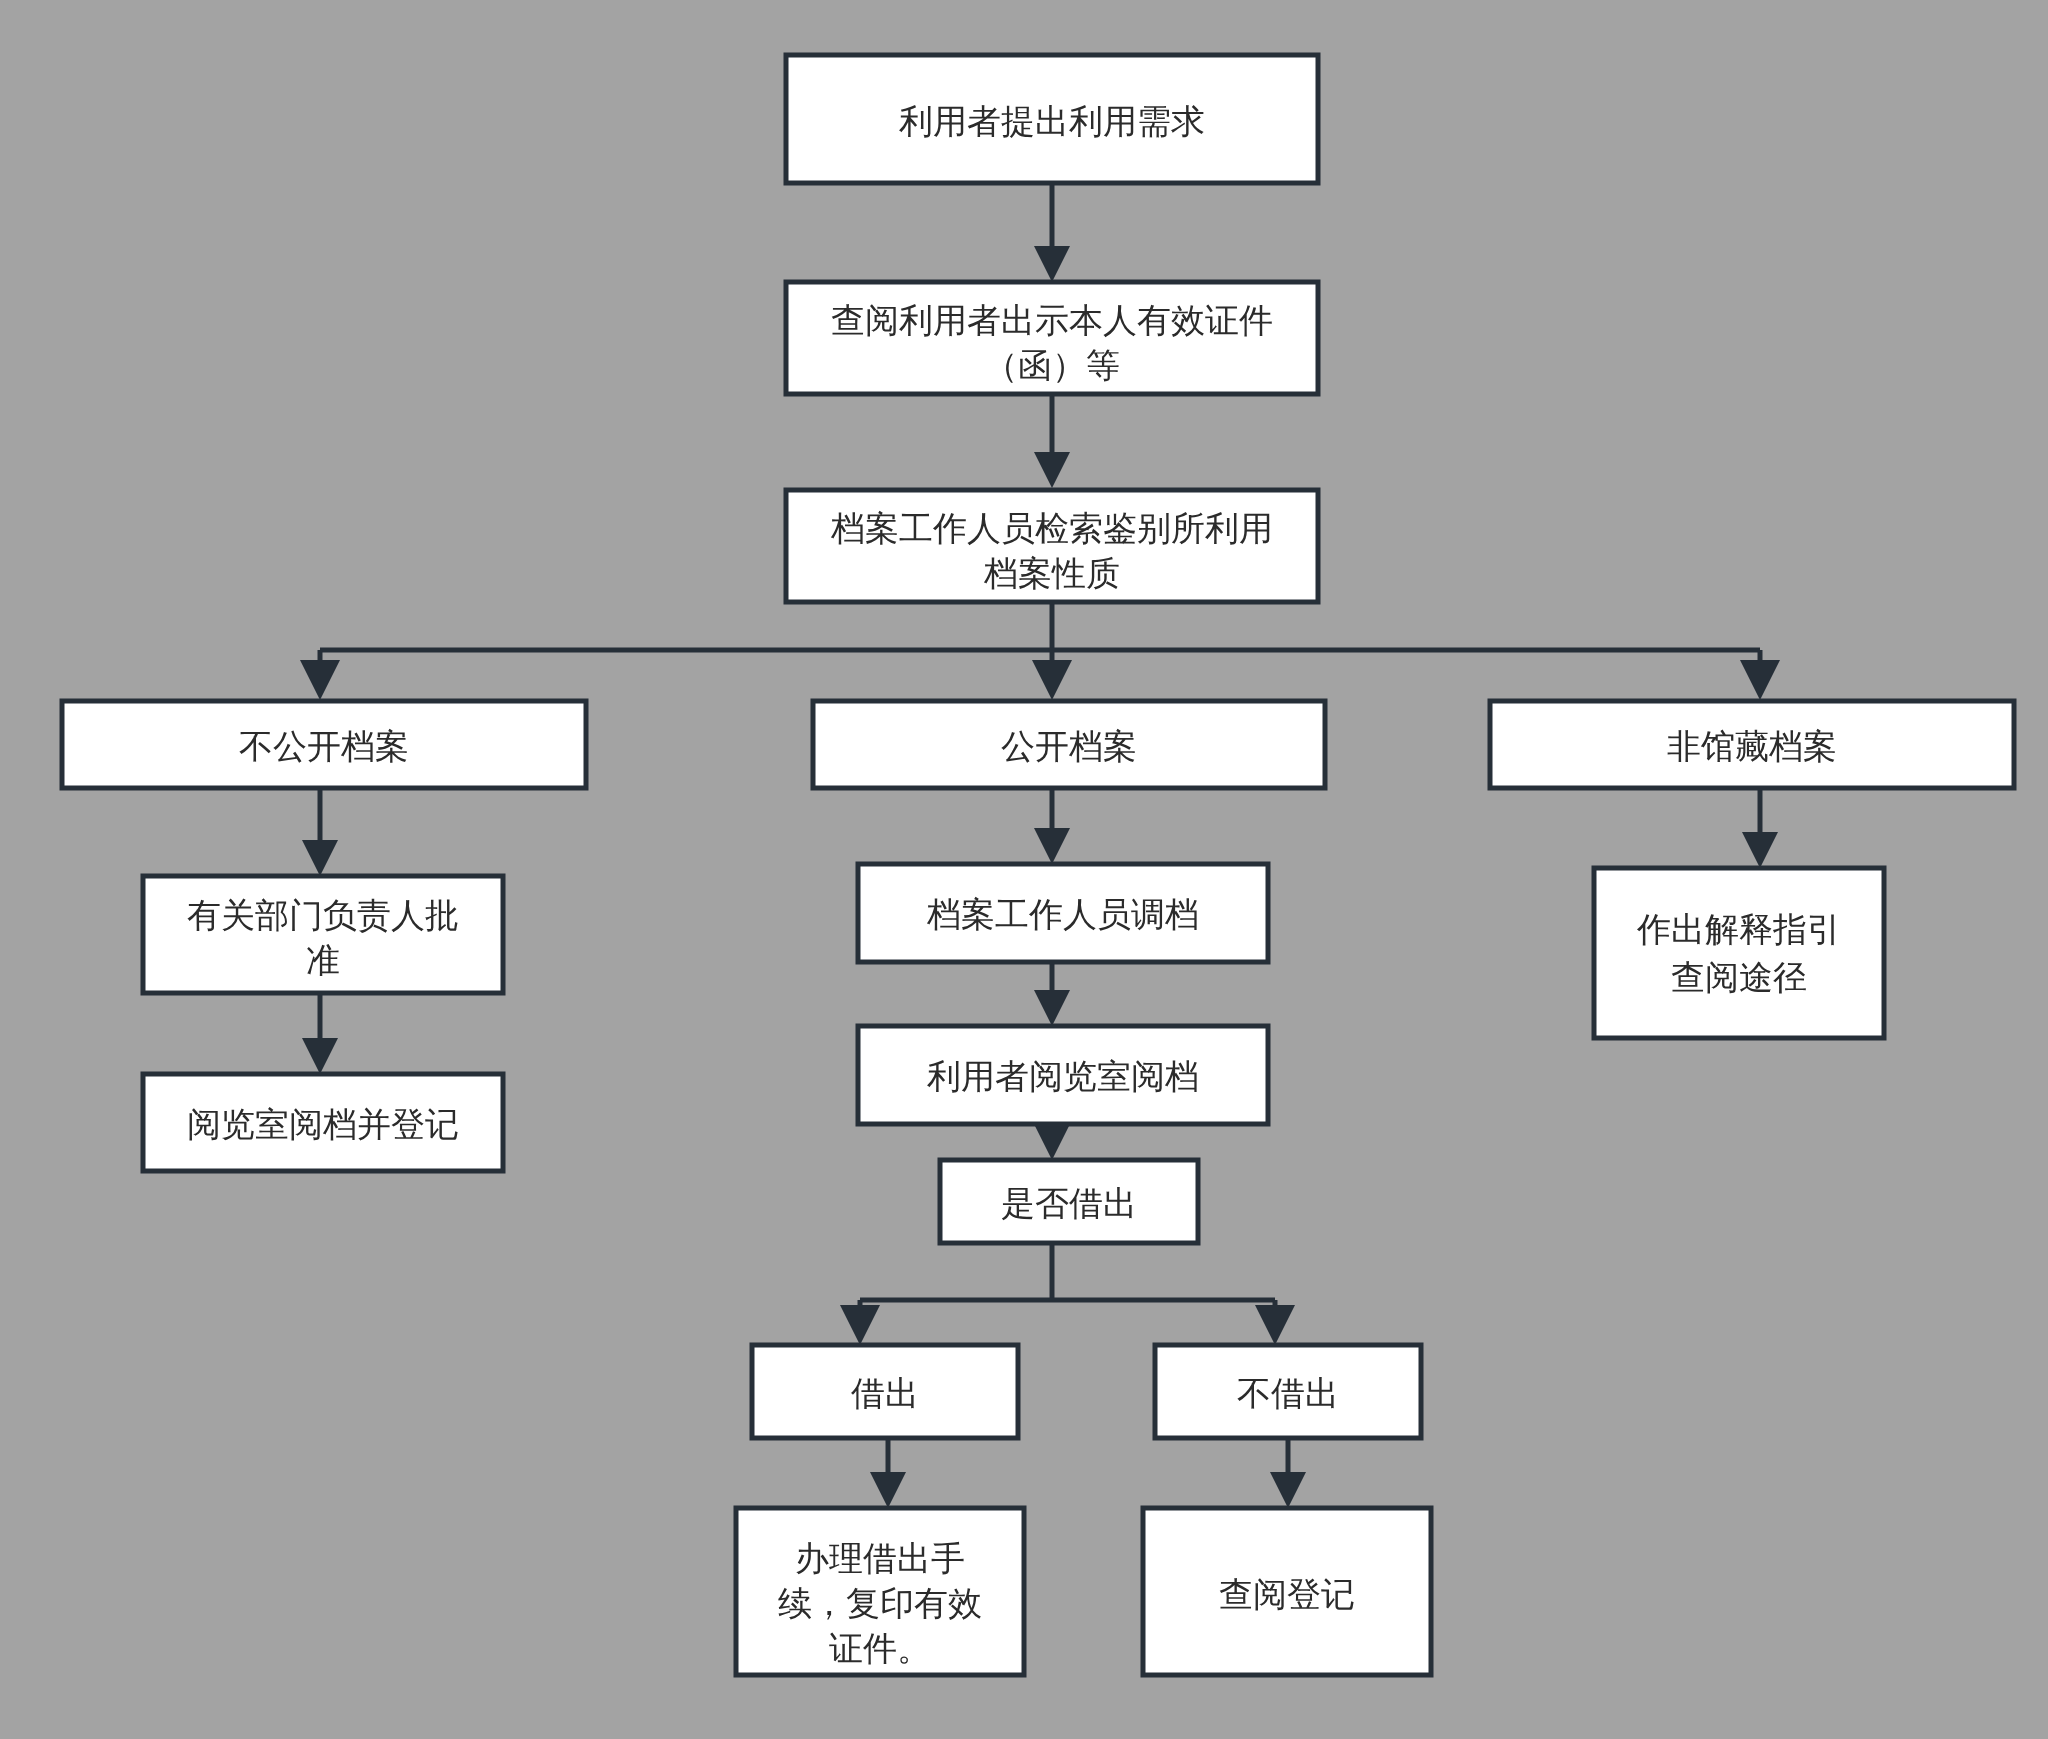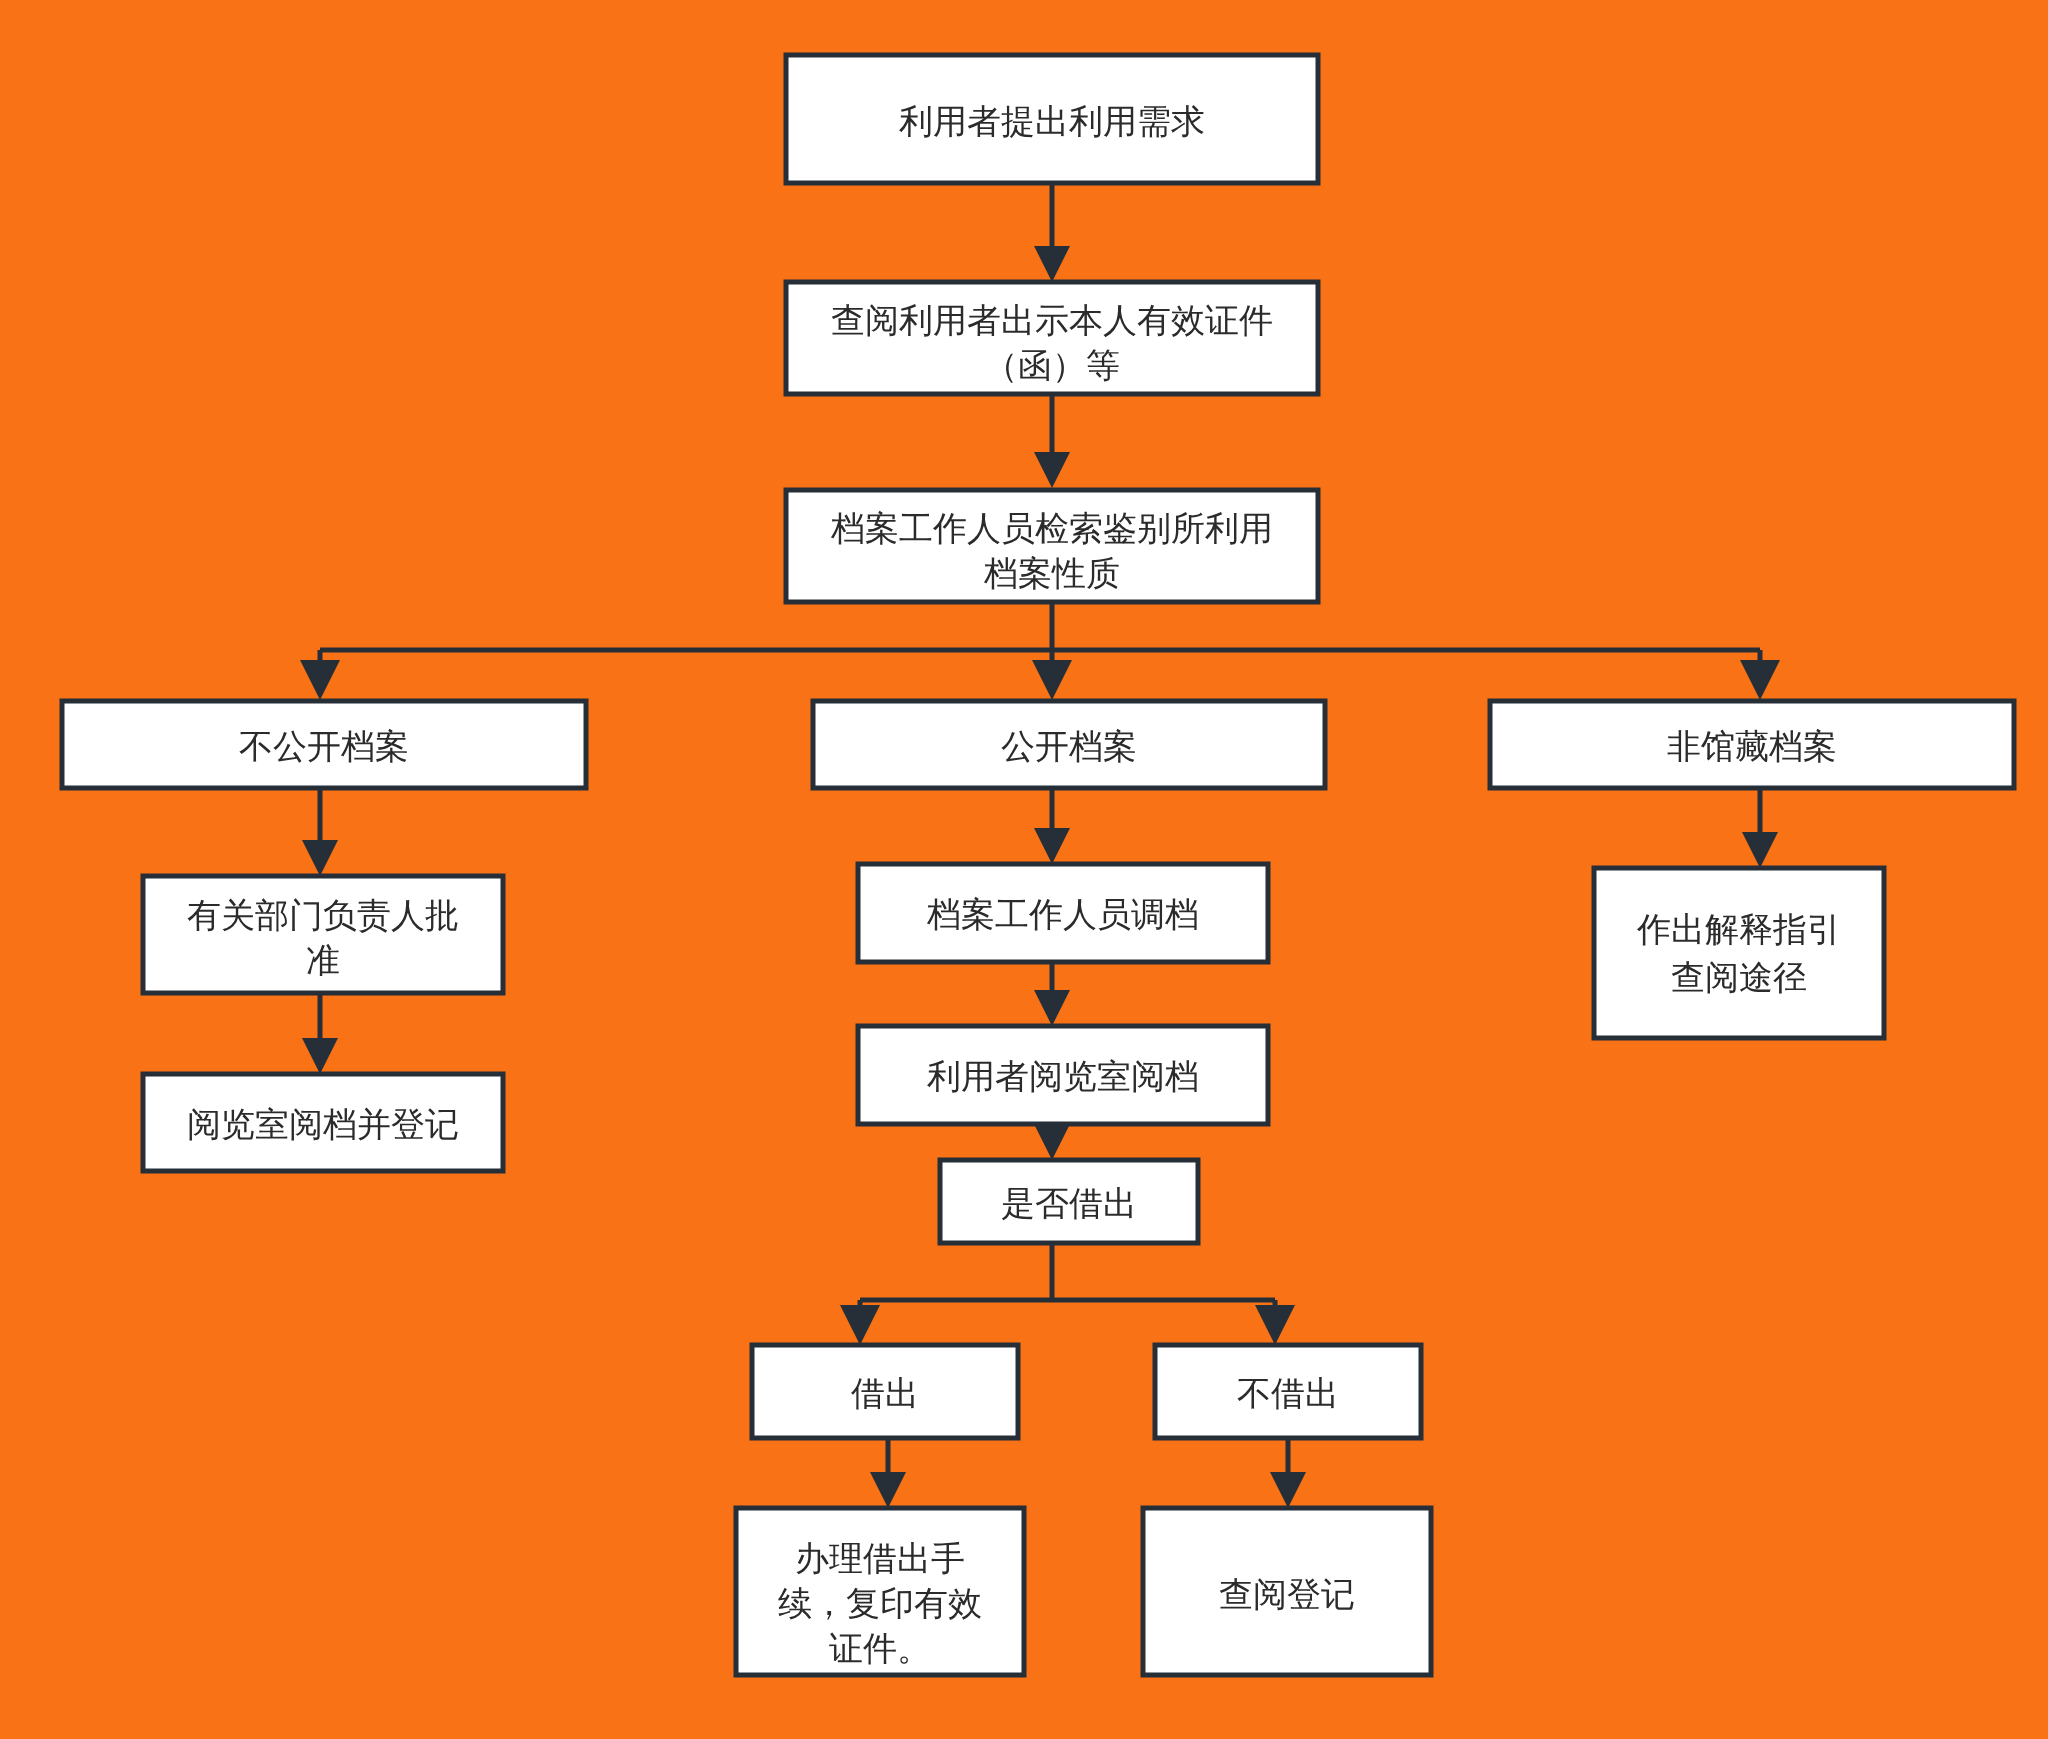--- a/index.html
+++ b/index.html
@@ -17,7 +17,7 @@
     position: relative;
     width: 2048px;
     height: 1739px;
-    background: #f97316;
+    background: #a3a3a3;
   }
   svg.canvas {
     position: absolute;

